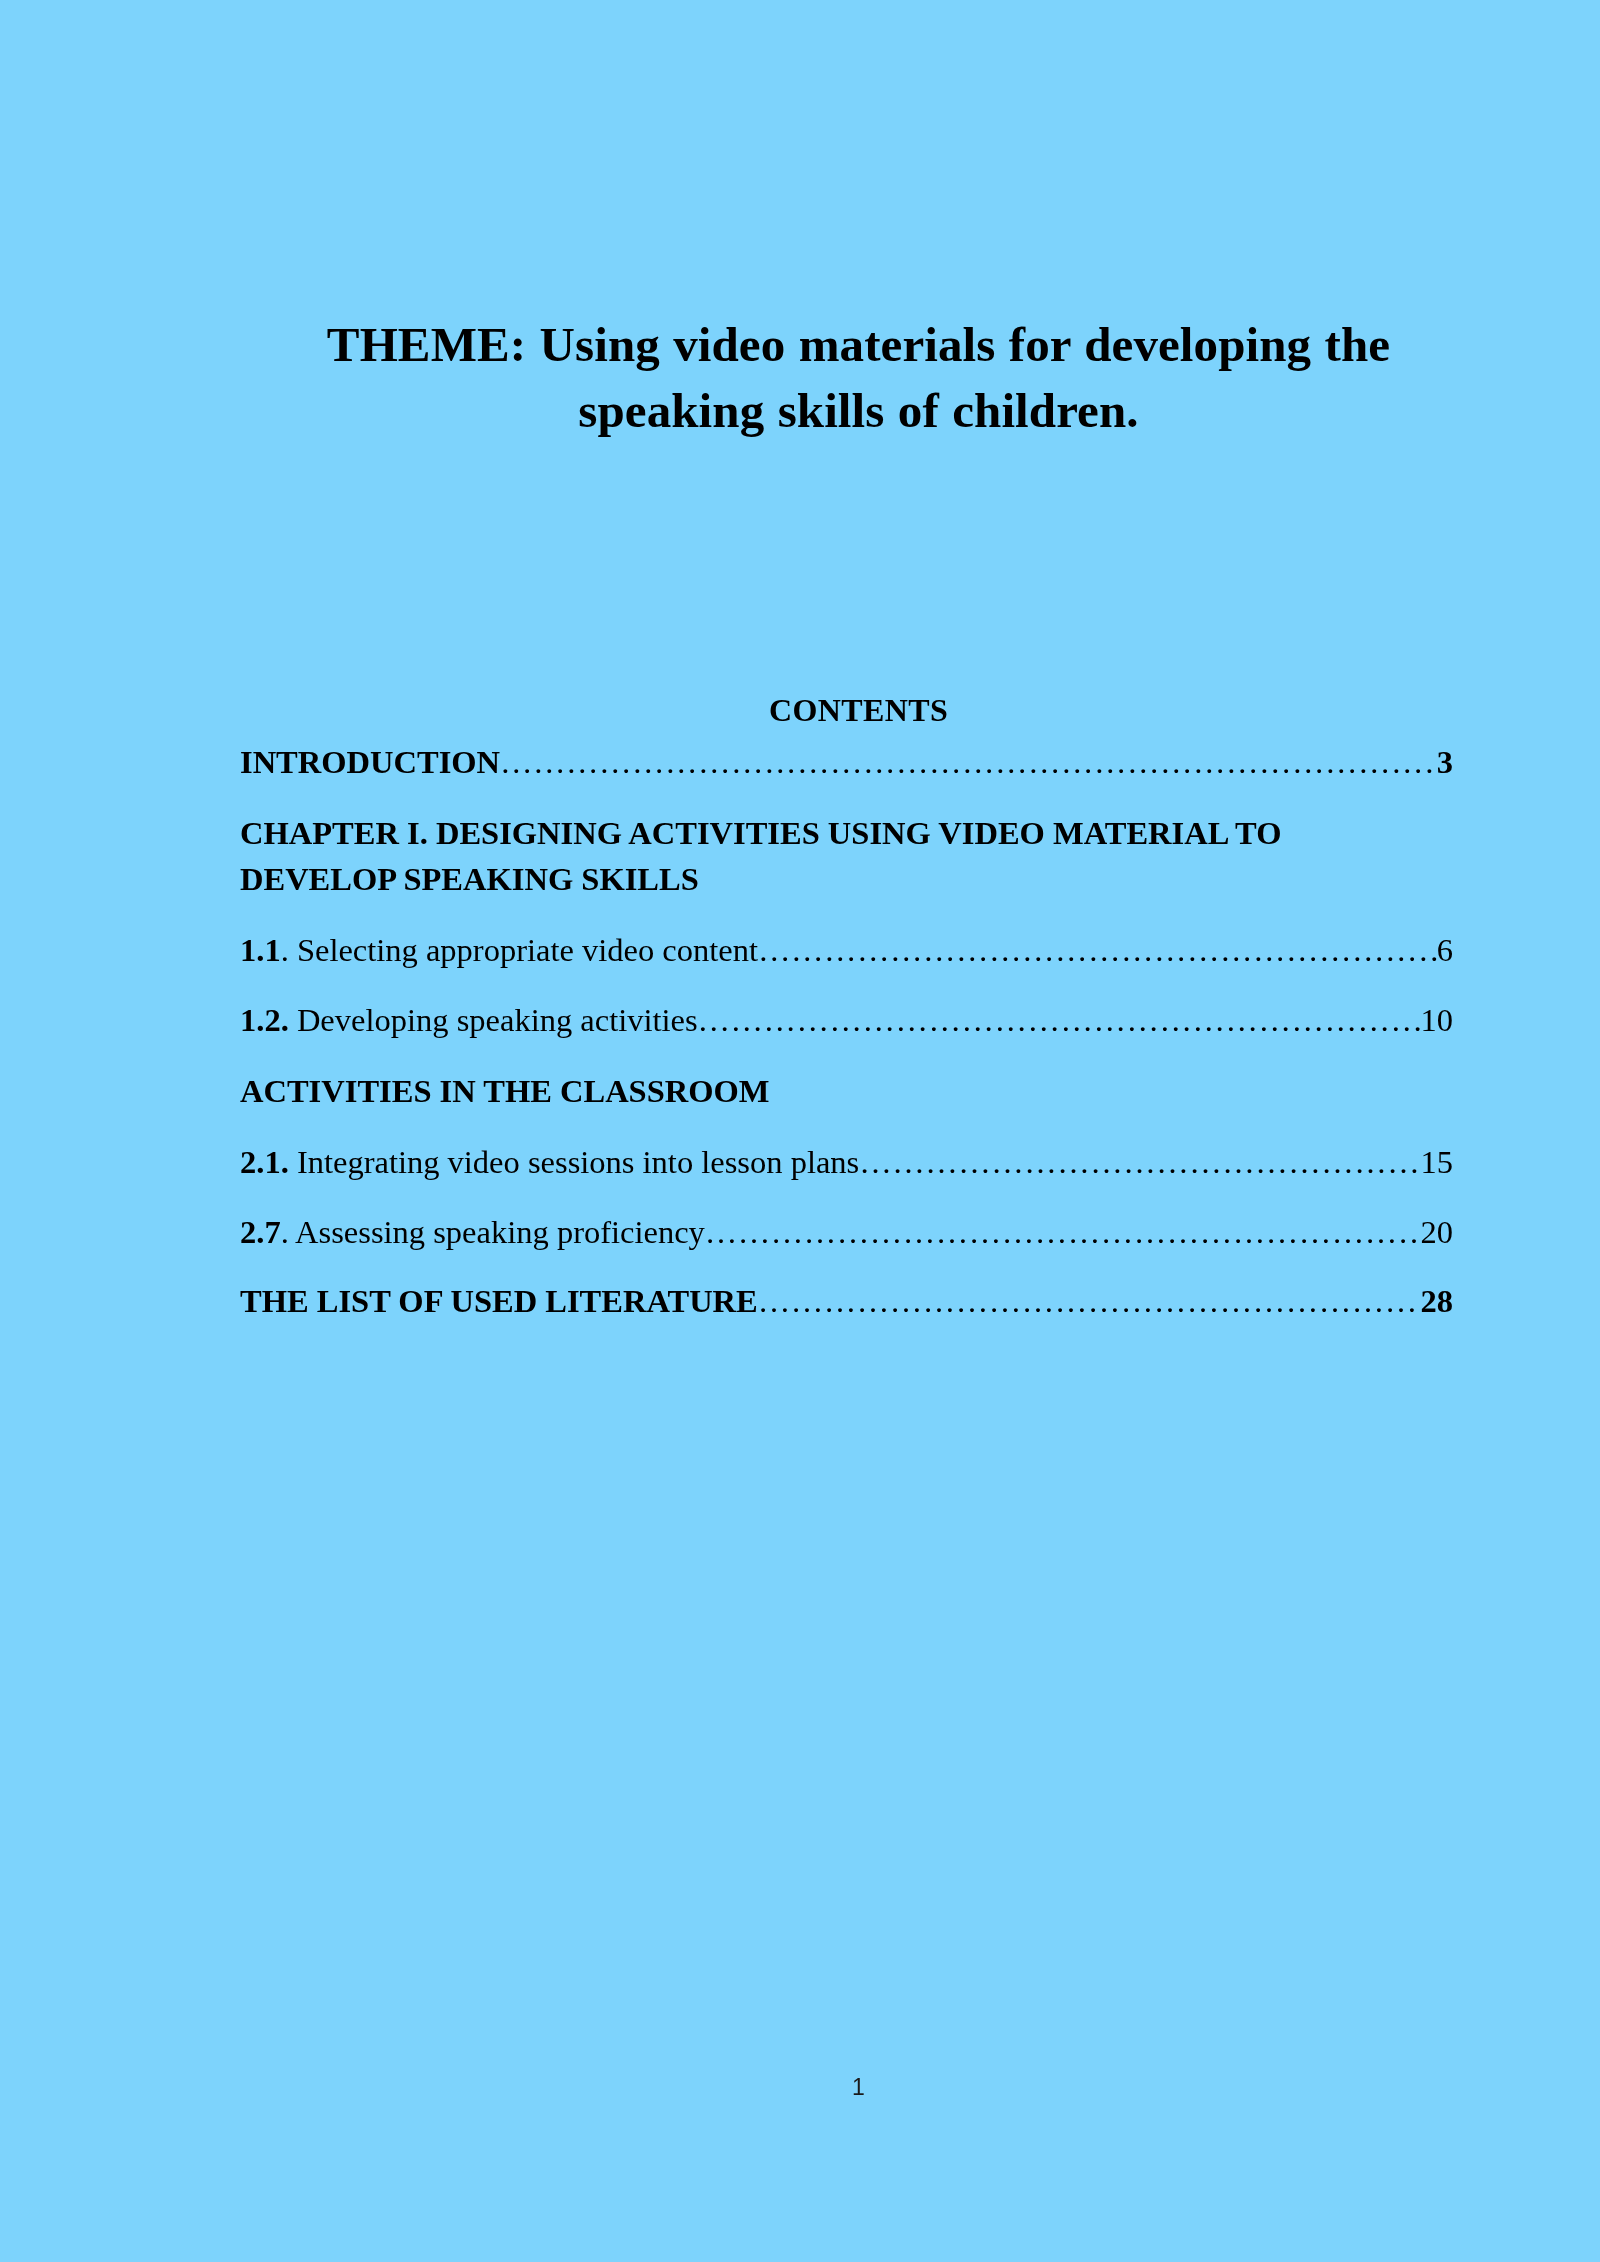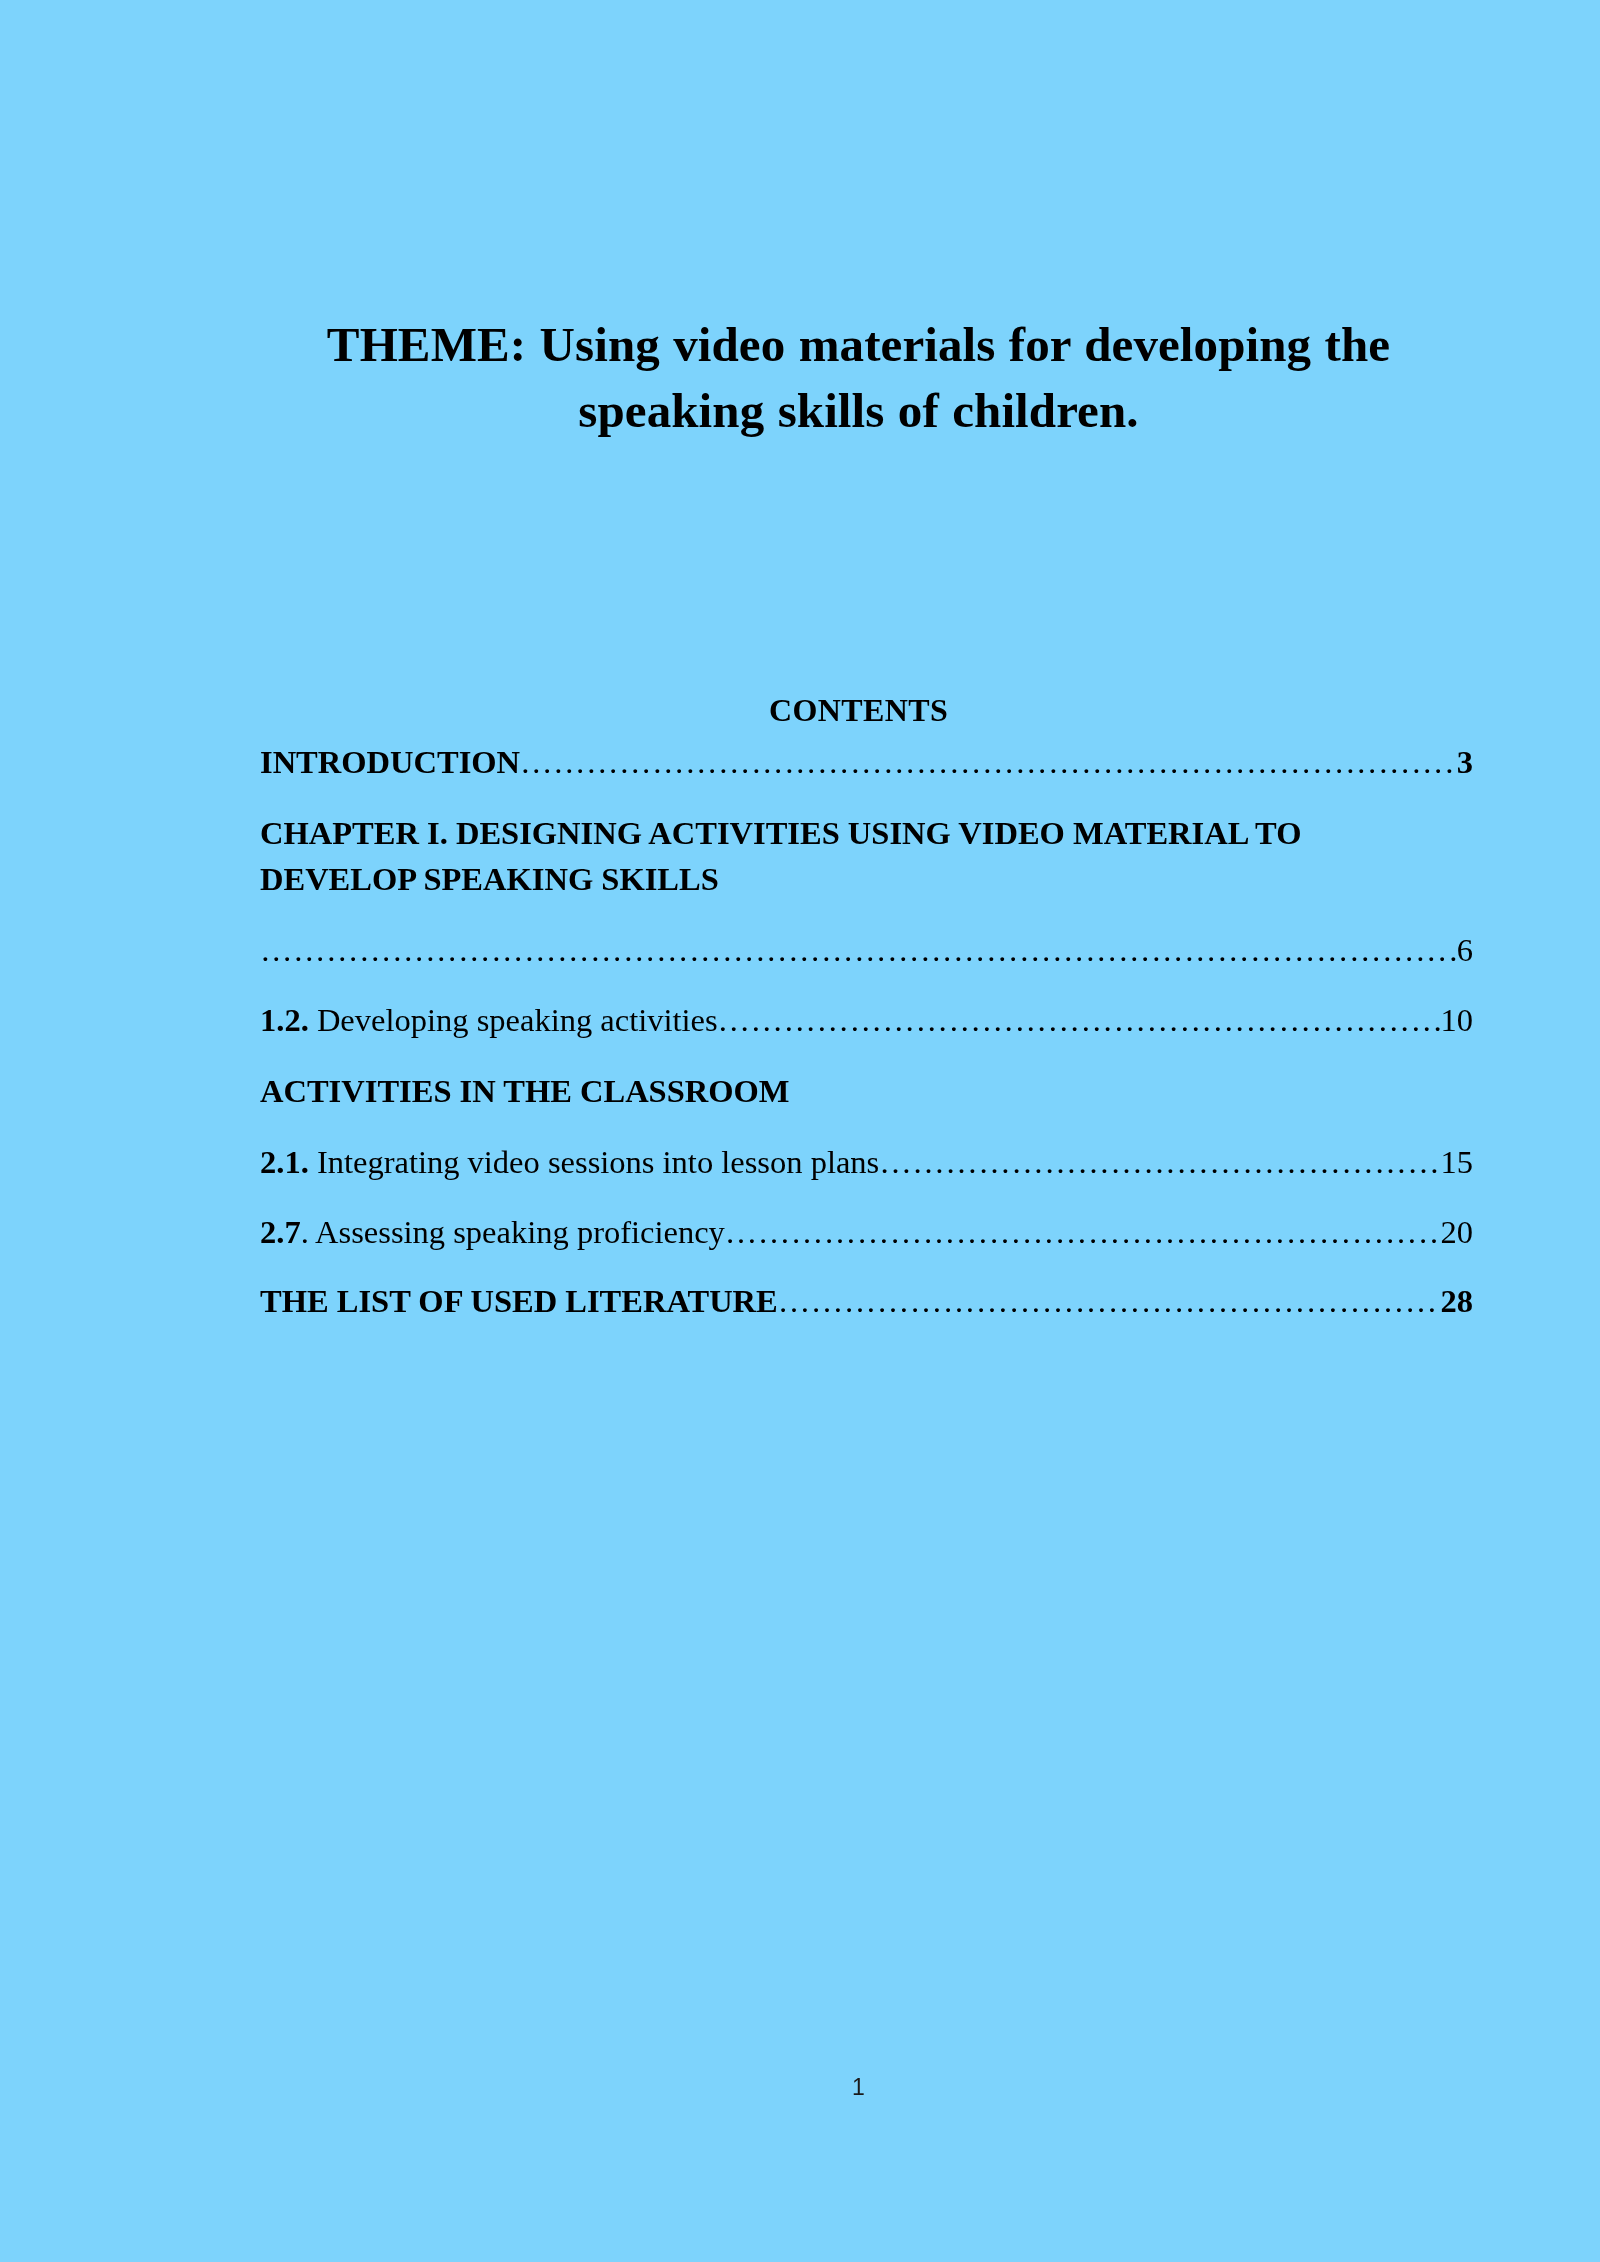--- a/index.html
+++ b/index.html
@@ -51,7 +51,7 @@
   
   .toc {
     position: absolute;
-    left: 260px;
+    left: 240px;
     top: 742px;
     width: 1213px;
   }

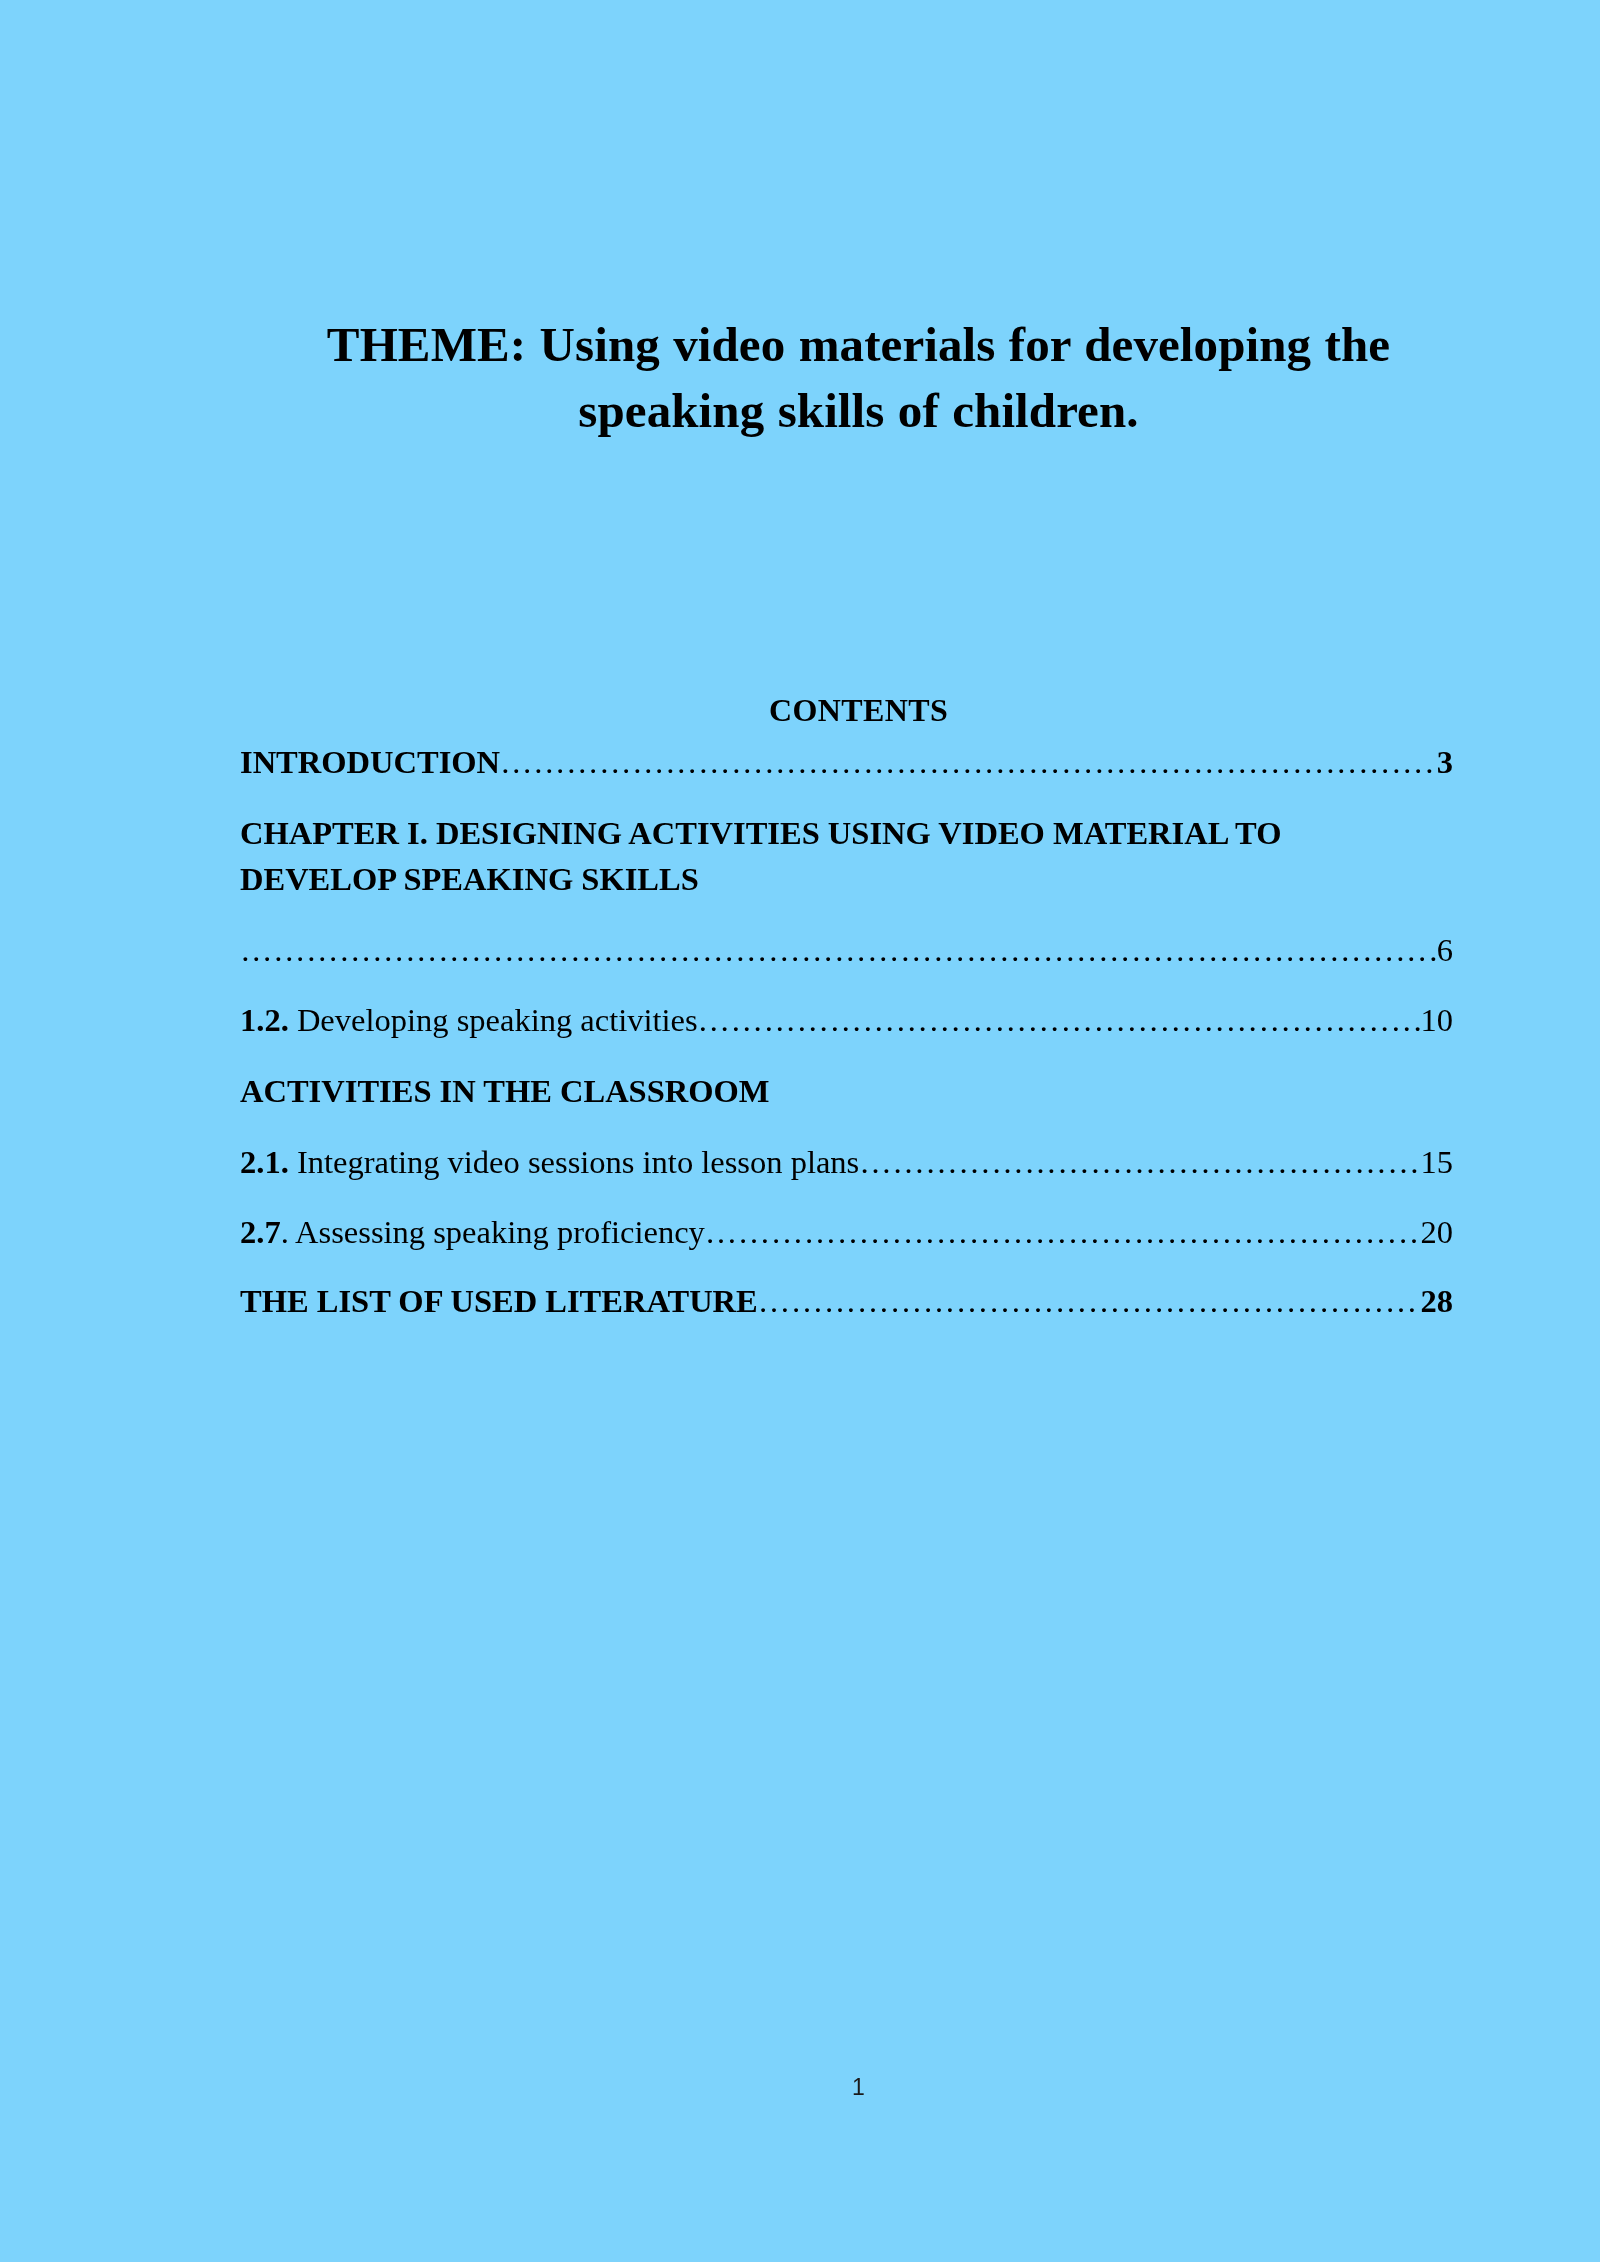--- a/index.html
+++ b/index.html
@@ -145,6 +145,7 @@
 
     <div class="toc-entry">
       <div class="toc-line">
+        <span class="toc-label"><span class="toc-num-prefix">1.1</span><span class="toc-text">. Selecting appropriate video content</span></span>
         <span class="leader"></span>
         <span class="toc-page">6</span>
       </div>

